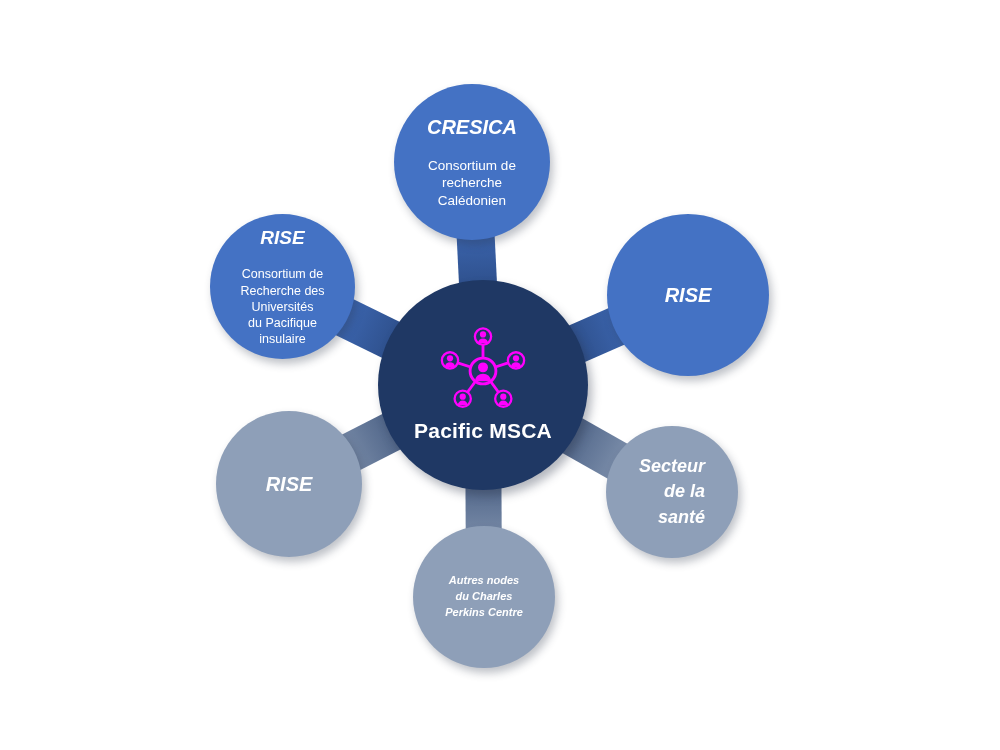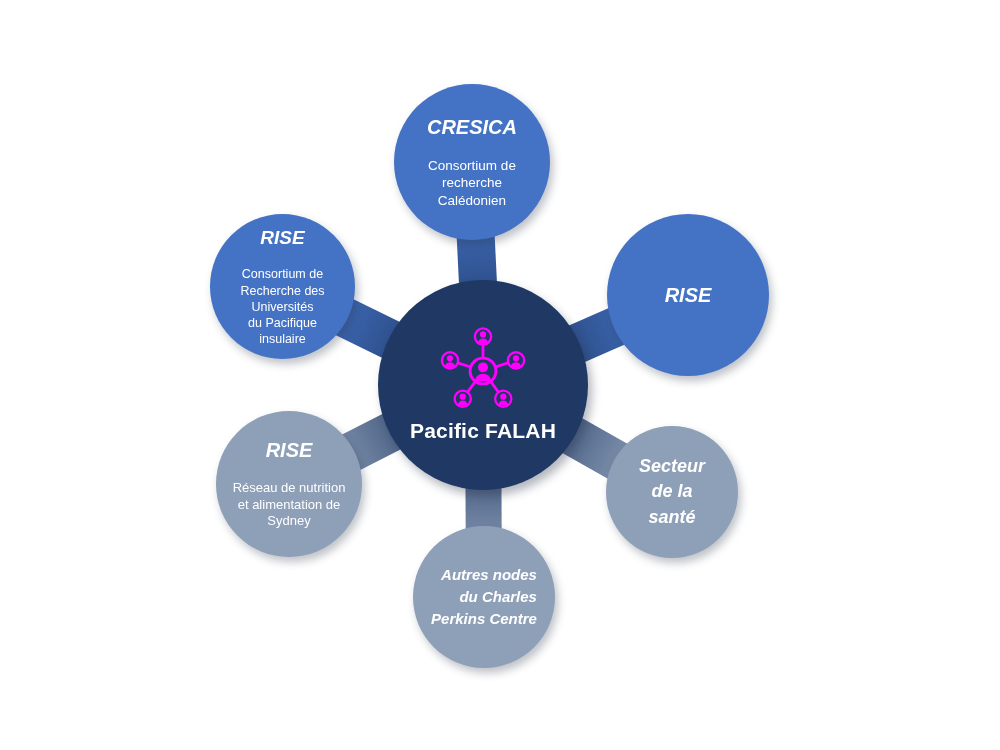--- a/index.html
+++ b/index.html
@@ -119,7 +119,7 @@
       <circle cx="71.2" cy="75" r="8.5" fill="#1f3864" stroke="#ff00ff" stroke-width="2.4"></circle>
       <use href="#p" transform="translate(71.2,75.8) scale(1.25)"></use>
     </svg>
-    <div class="hub-label">Pacific FALAH</div>
+    <div class="hub-label">Pacific MSCA</div>
   </div>
 
   <div class="node sat blue cresica">

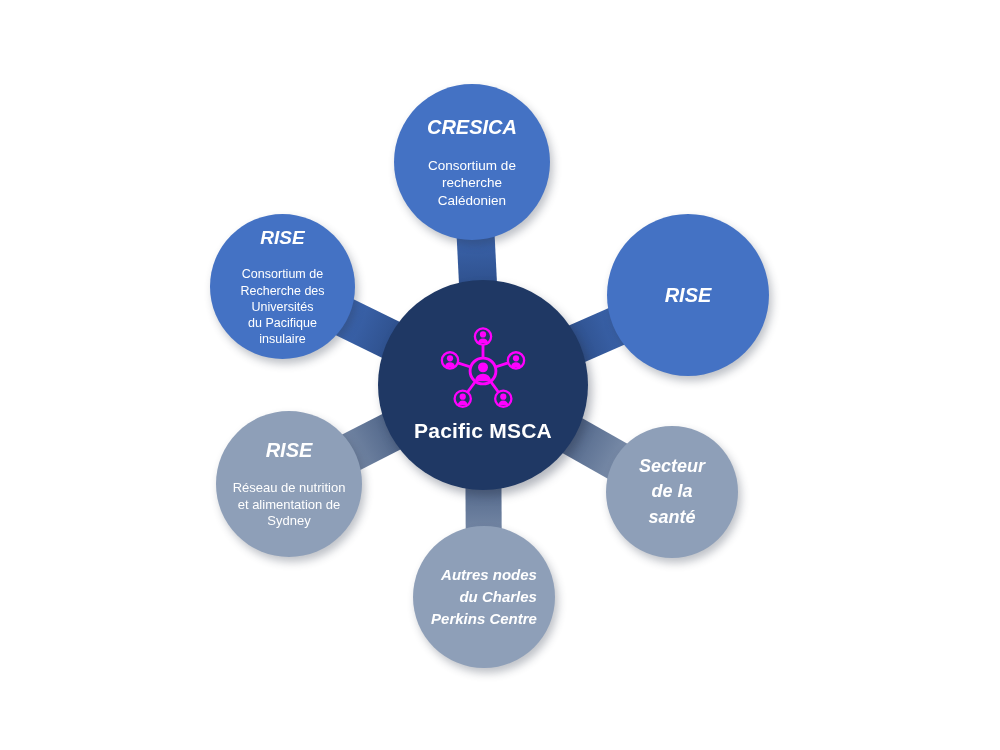--- a/index.html
+++ b/index.html
@@ -35,7 +35,7 @@
   .falah .title { font-size:20px; }
   .falah .subtitle { font-size:12.5px; }
 
-  .secteur { left:606px; top:426px; width:132px; height:132px; }
+  .secteur { left:606px; top:426px; width:132px; height:132px;text-align:right; }
   .secteur .title { font-size:18px; line-height:1.4; }
 
   .autres  { left:413px; top:526px; width:142px; height:142px; }

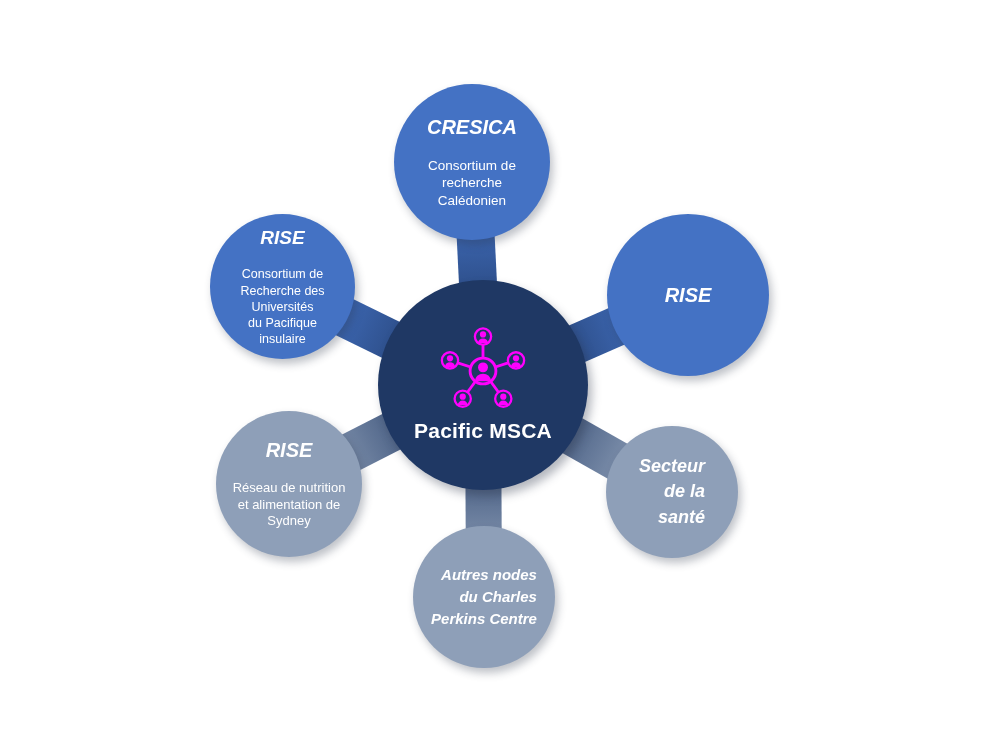--- a/index.html
+++ b/index.html
@@ -147,9 +147,6 @@
 
   <div class="node sat gray sfnn">
     <div class="title">RISE</div>
-    <div class="subtitle">Réseau de nutrition
-et alimentation de
-Sydney</div>
   </div>
 
   <div class="node sat blue piurn">

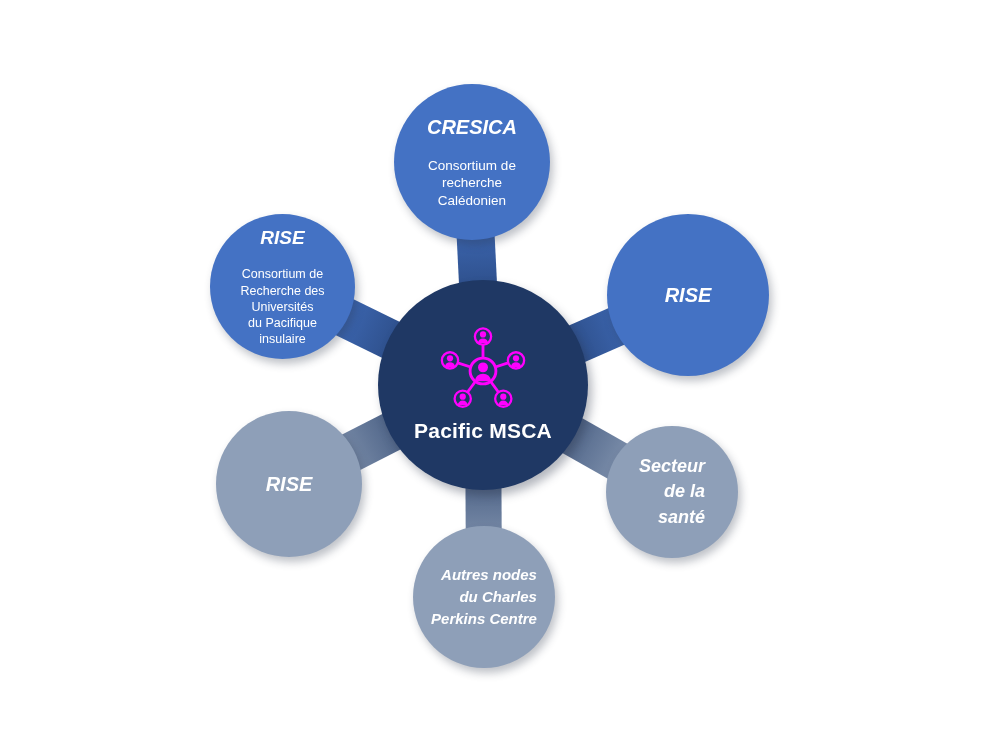--- a/index.html
+++ b/index.html
@@ -39,7 +39,7 @@
   .secteur .title { font-size:18px; line-height:1.4; }
 
   .autres  { left:413px; top:526px; width:142px; height:142px; }
-  .autres .title { font-size:15px; line-height:1.45;text-align:right; }
+  .autres .title { font-size:11px; line-height:1.45; }
 
   .sfnn    { left:216px; top:411px; width:146px; height:146px; }
   .sfnn .title { font-size:20px; }

